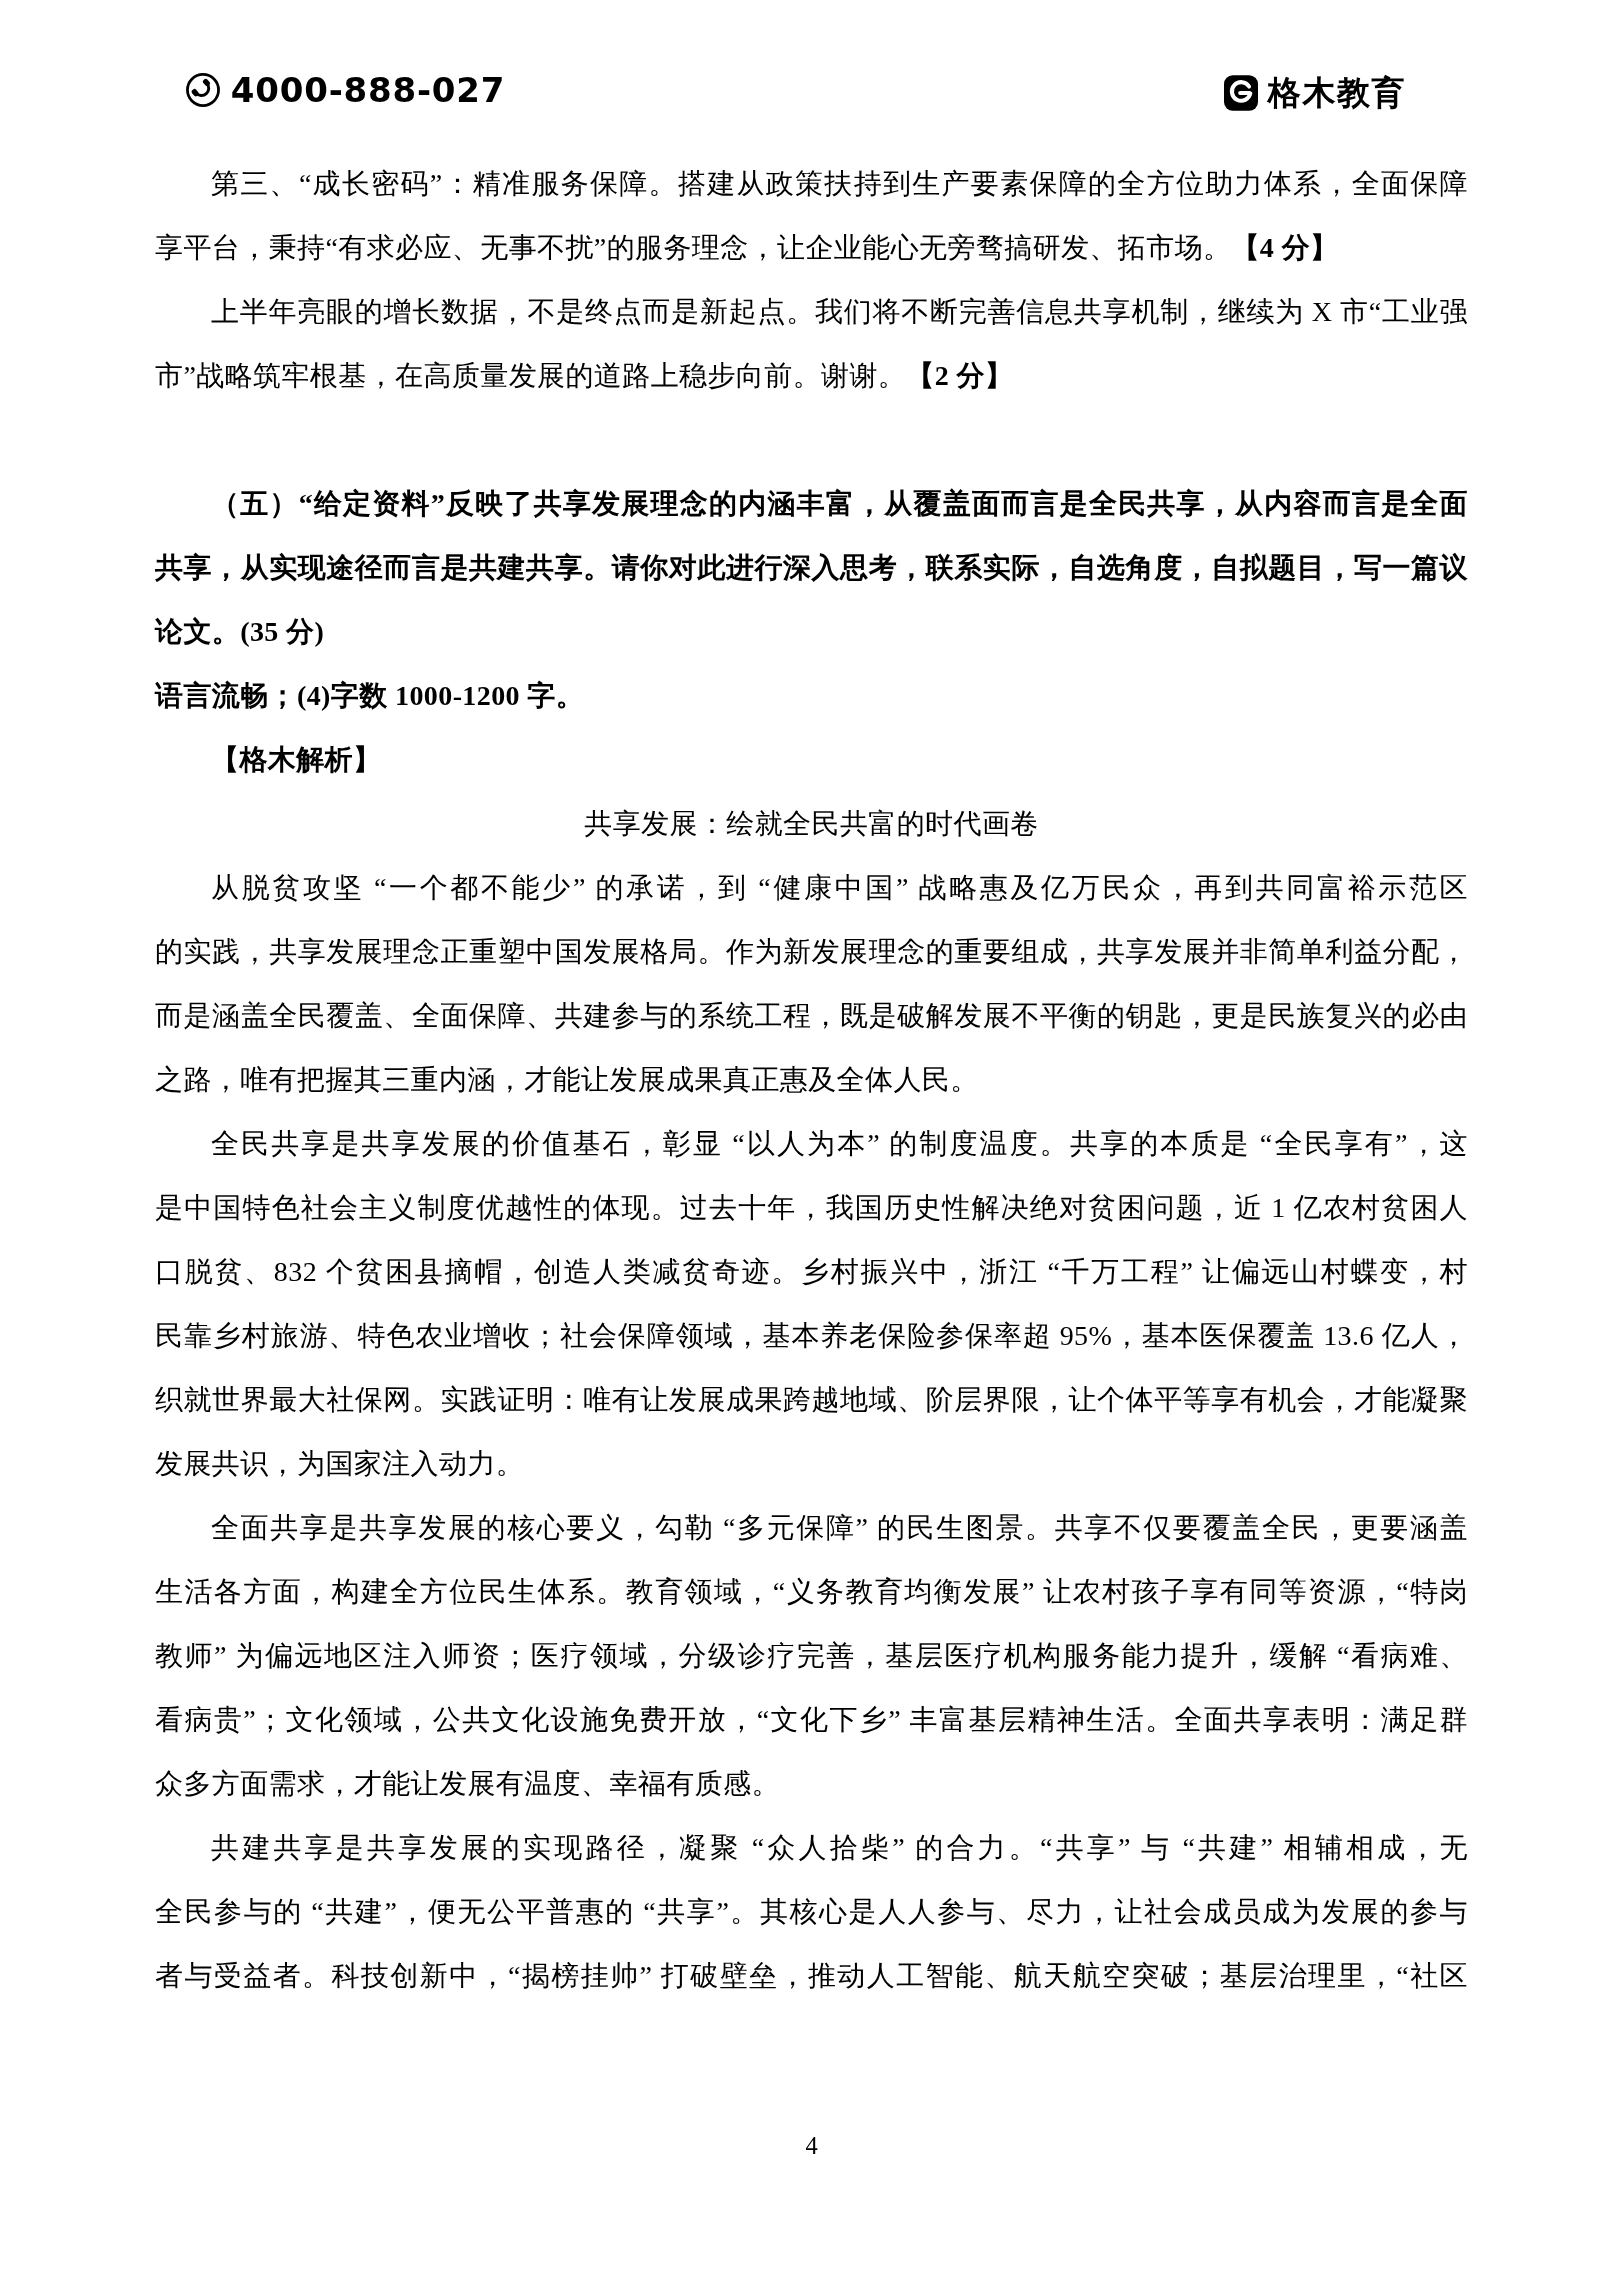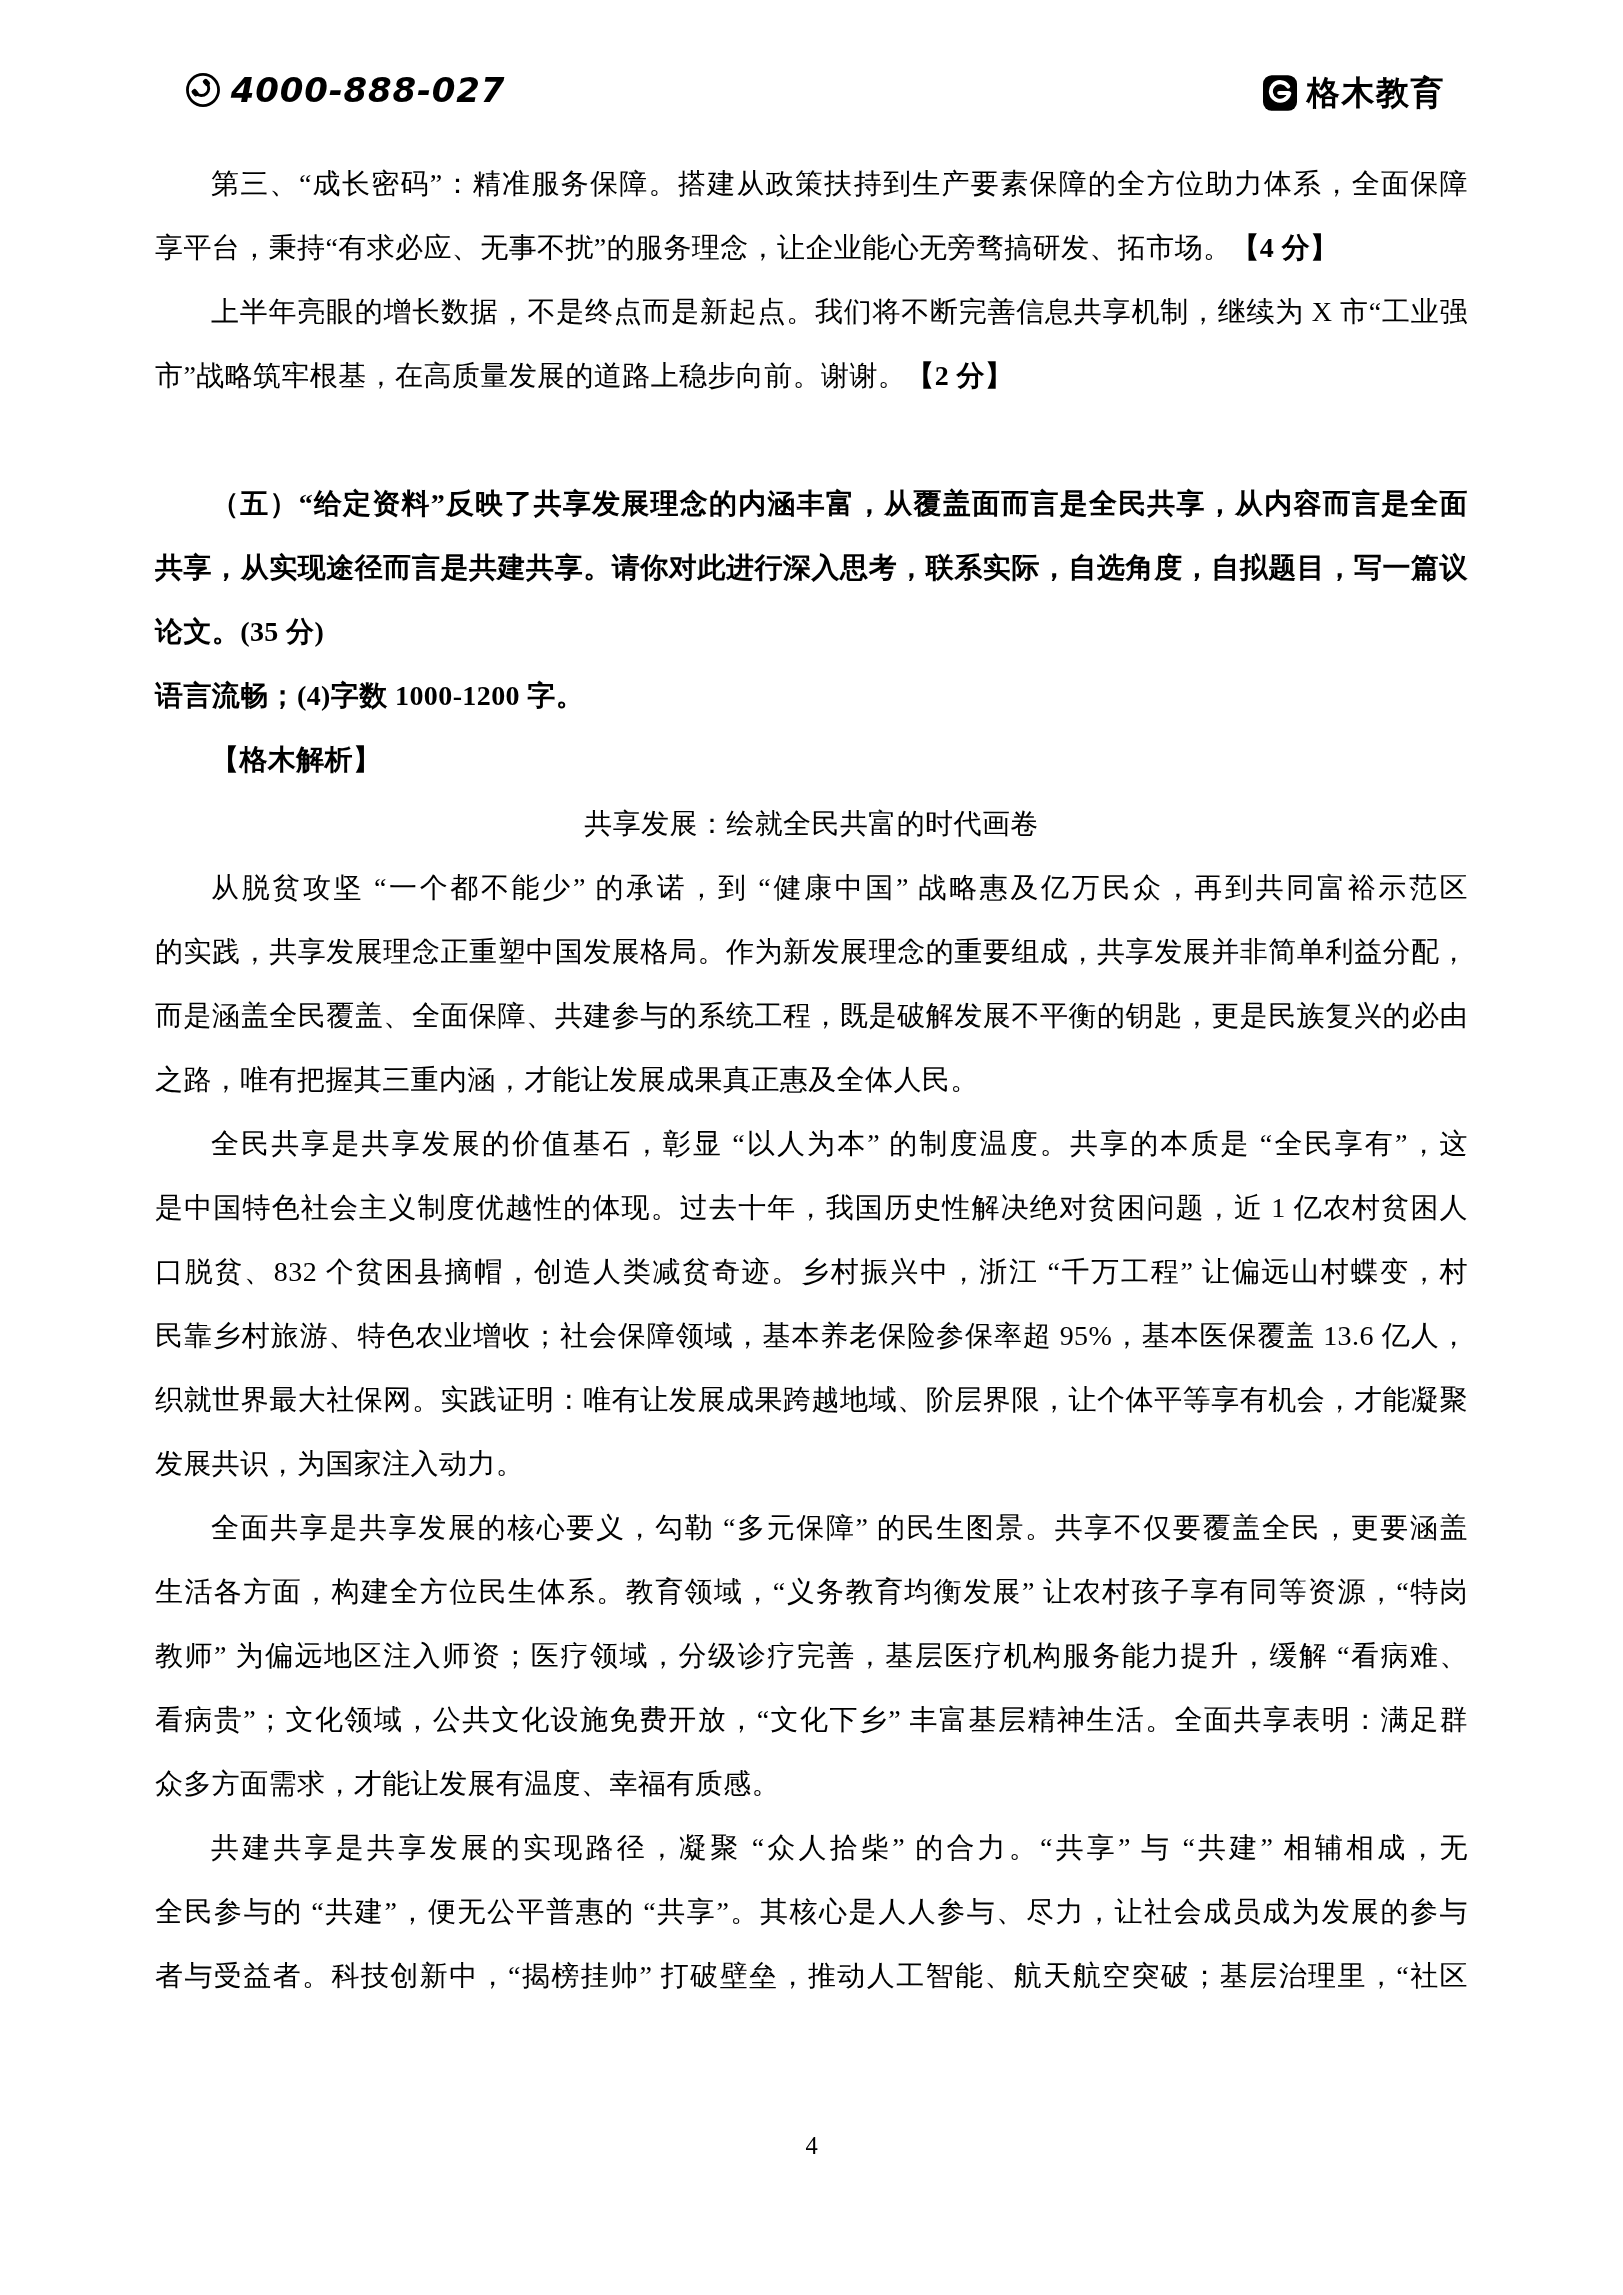--- a/index.html
+++ b/index.html
@@ -16,7 +16,7 @@
   .header { position:absolute; left:0; top:0; width:100%; height:139px; }
   .phone-block {
     position:absolute; left:185px; top:72px;
-    display:flex; align-items:center; gap:9.8px;font-style:italic;
+    display:flex; align-items:center; gap:9.8px;
   }
   .phone-icon-wrap { width:36px; height:36px; display:block; }
   .phone-number {

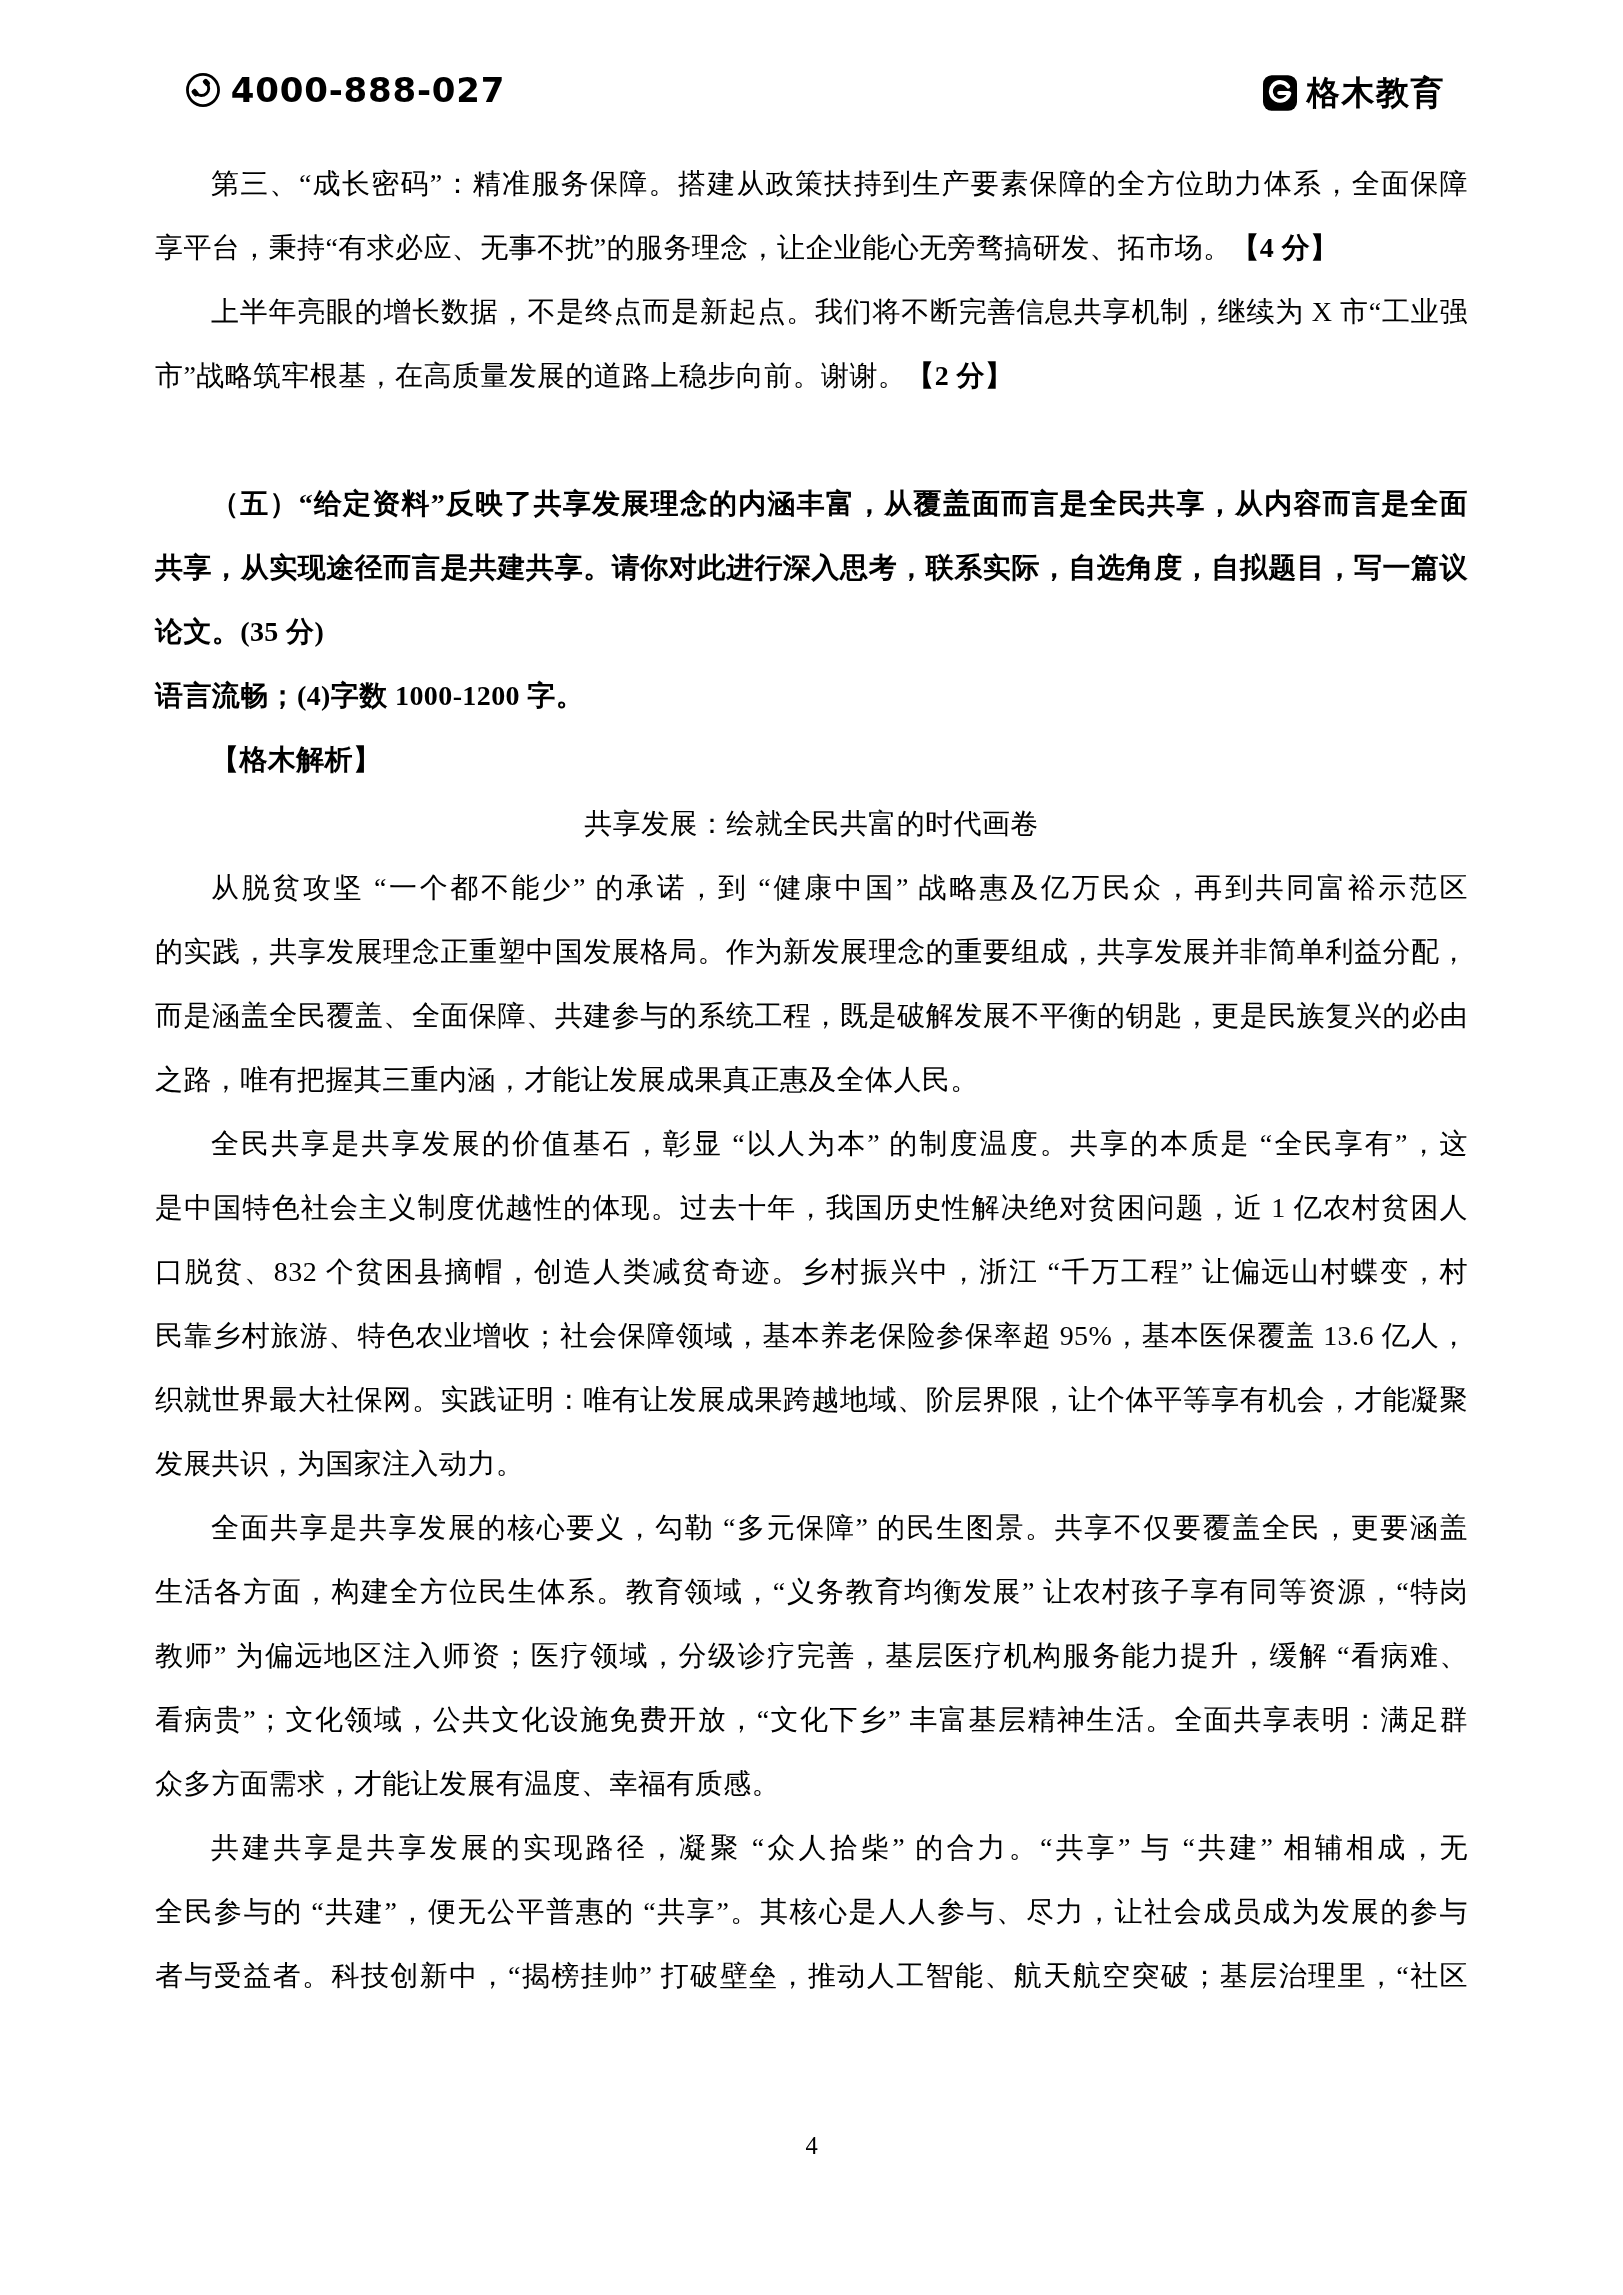--- a/index.html
+++ b/index.html
@@ -24,7 +24,7 @@
     font-weight:600; font-size:34px; letter-spacing:0.8px; line-height:36px;
   }
   .brand-block {
-    position:absolute; left:1263px; top:74px;
+    position:absolute; left:1224px; top:74px;
     display:flex; align-items:flex-start; gap:9.8px;
   }
   .brand-icon-wrap { width:34px; height:38px; display:block; }

